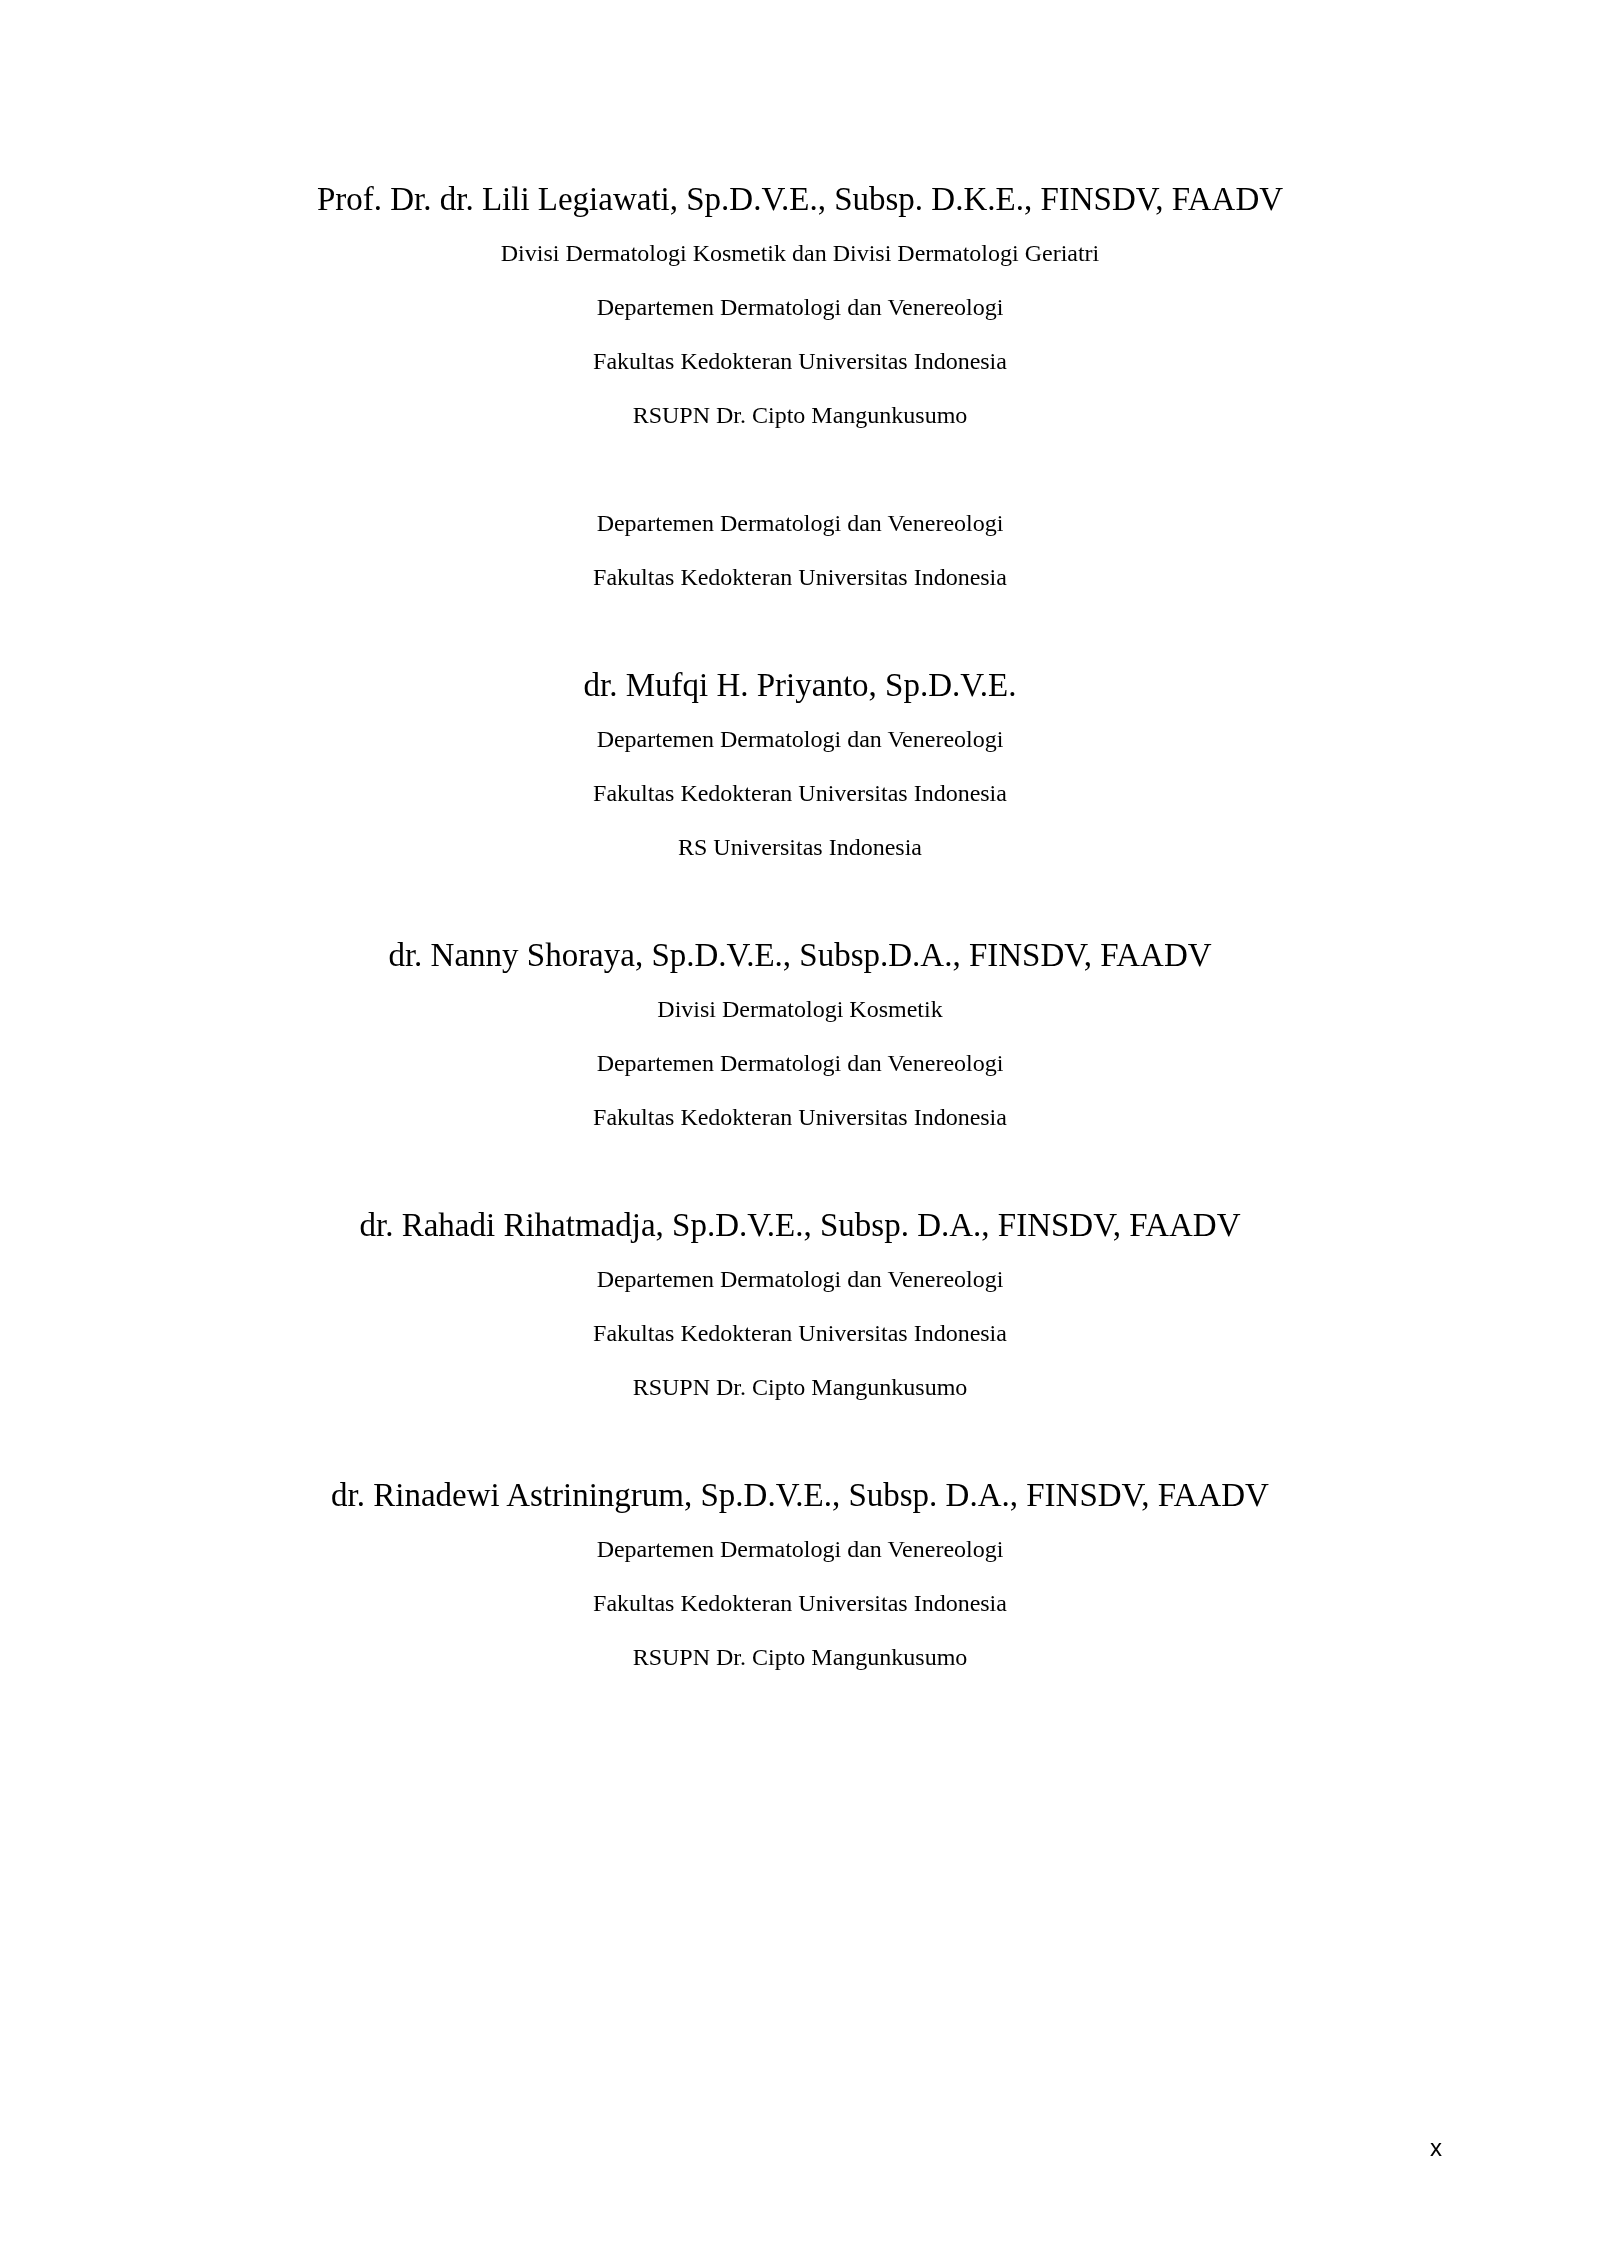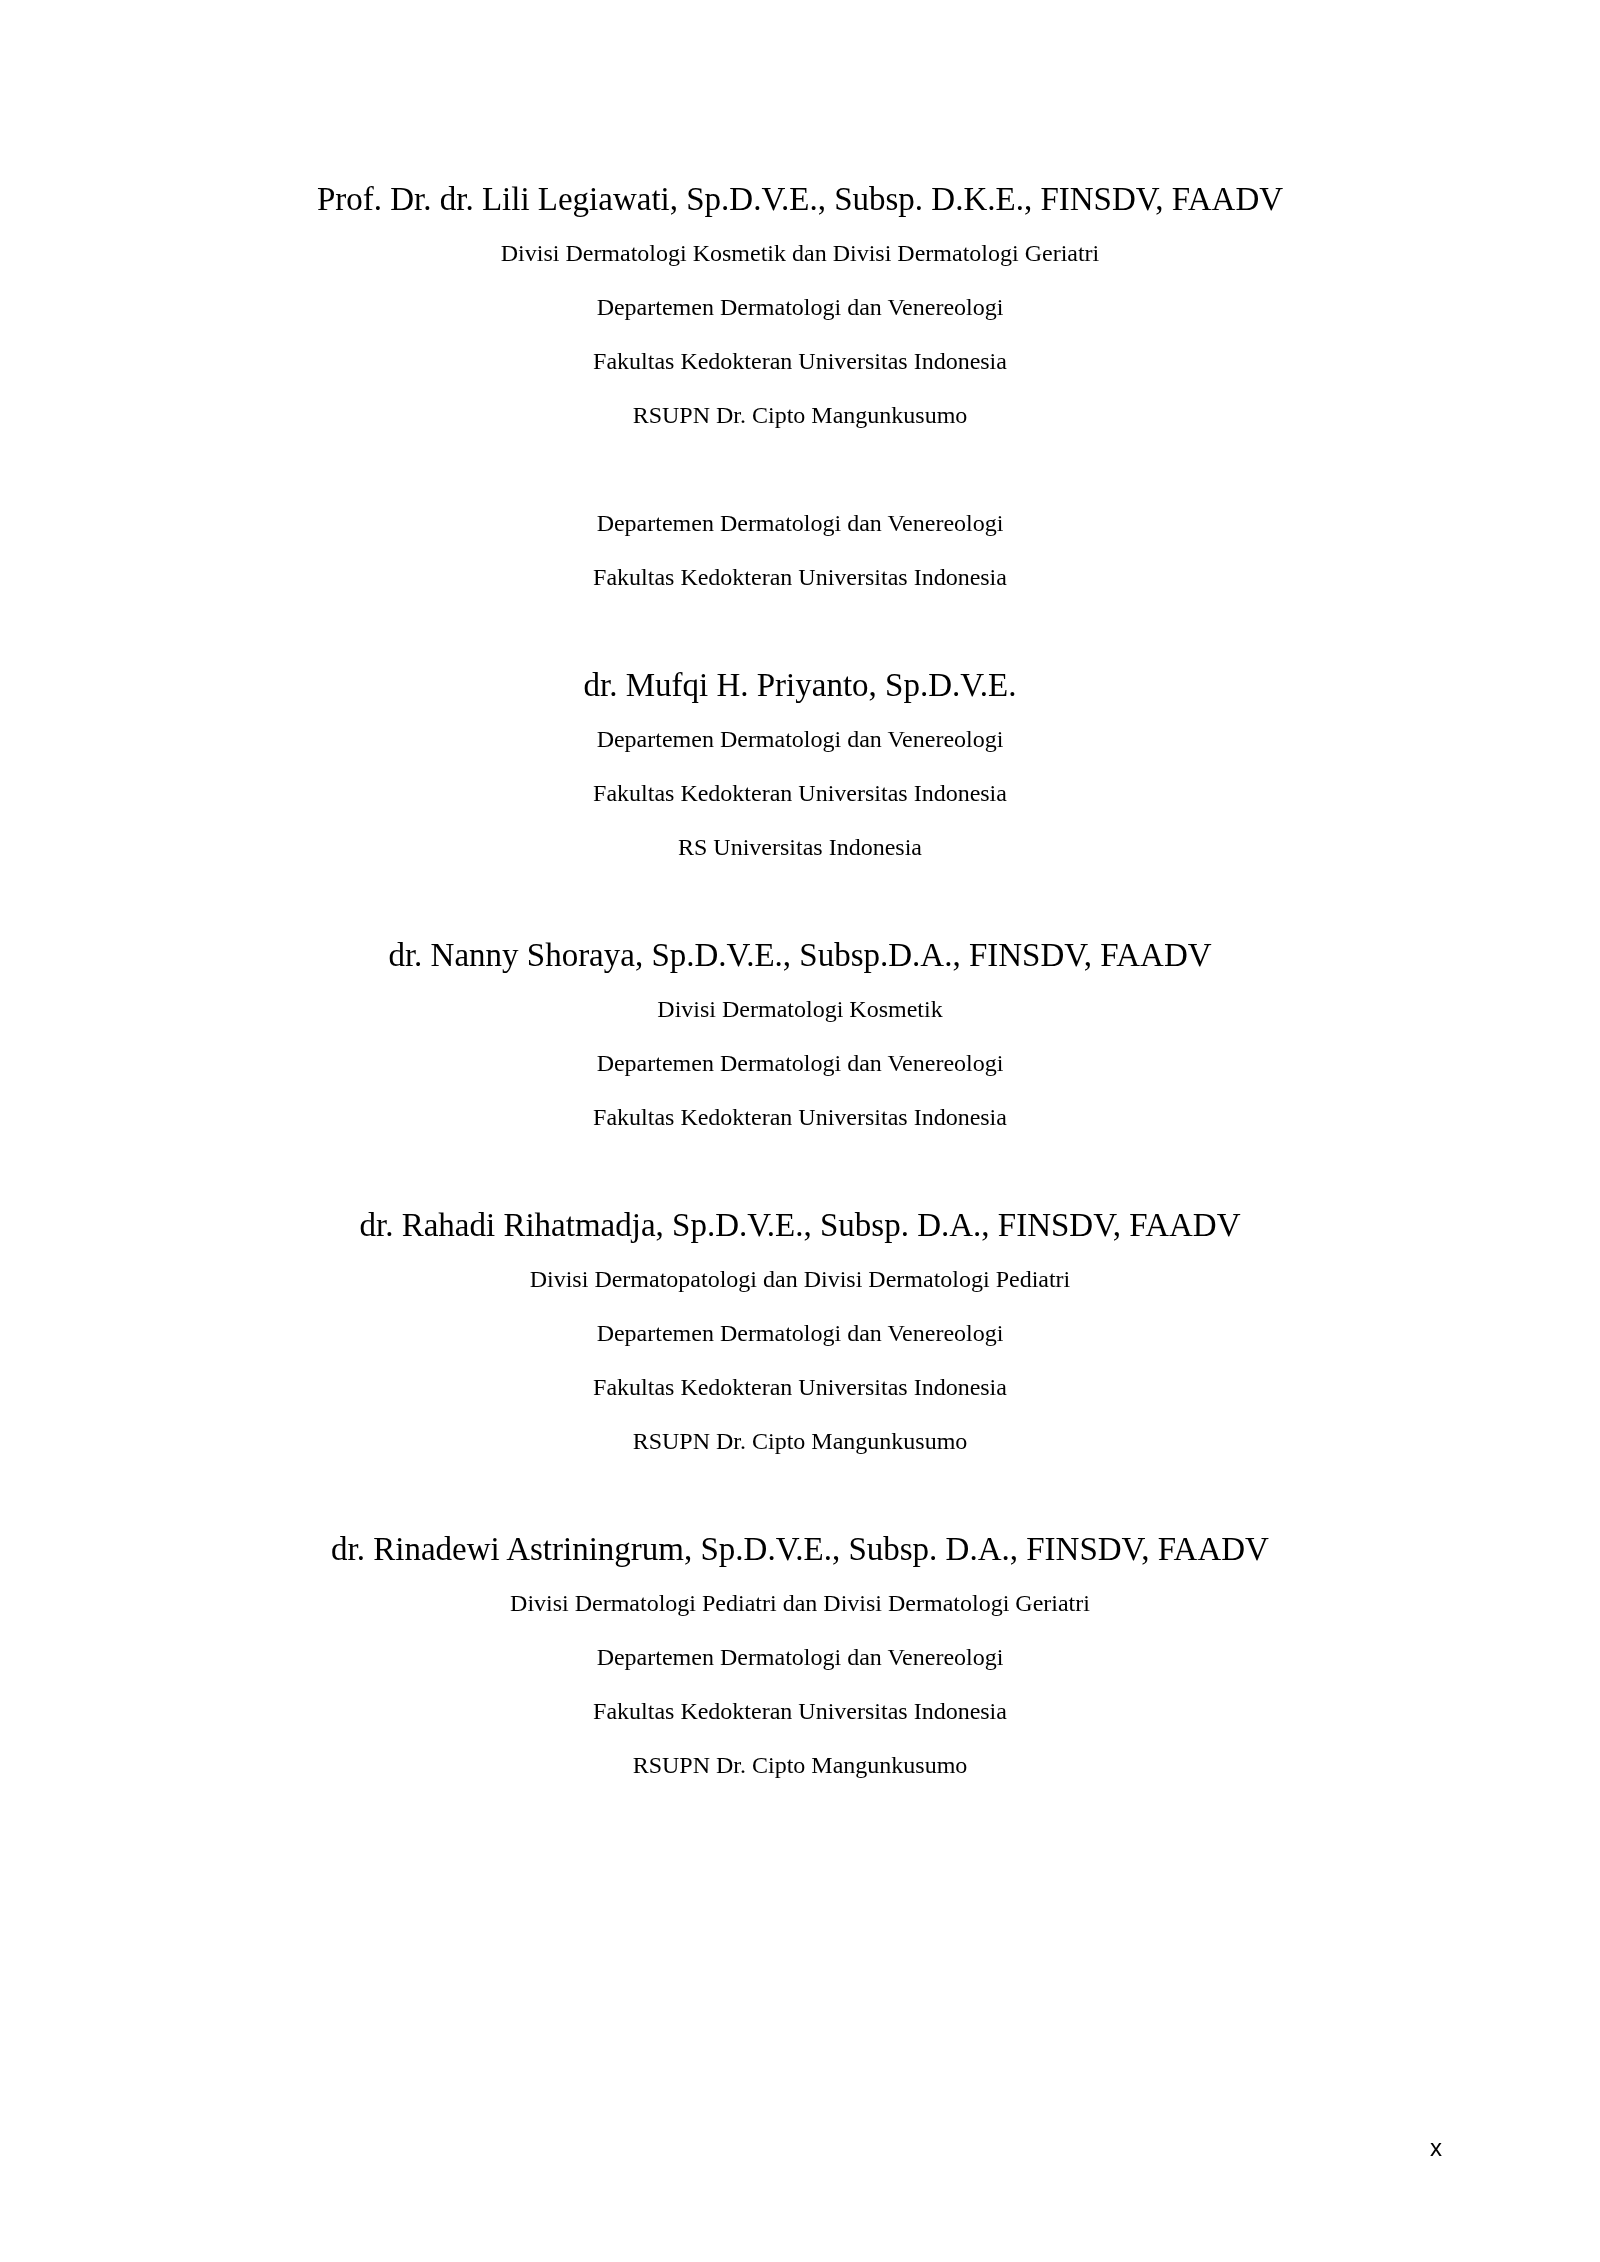--- a/index.html
+++ b/index.html
@@ -78,7 +78,6 @@
 
   <div class="block">
     <p class="name">dr. Rahadi Rihatmadja, Sp.D.V.E., Subsp. D.A., FINSDV, FAADV</p>
-  <p>Divisi Dermatopatologi dan Divisi Dermatologi Pediatri</p>
         <p>Departemen Dermatologi dan Venereologi</p>
         <p>Fakultas Kedokteran Universitas Indonesia</p>
         <p>RSUPN Dr. Cipto Mangunkusumo</p>

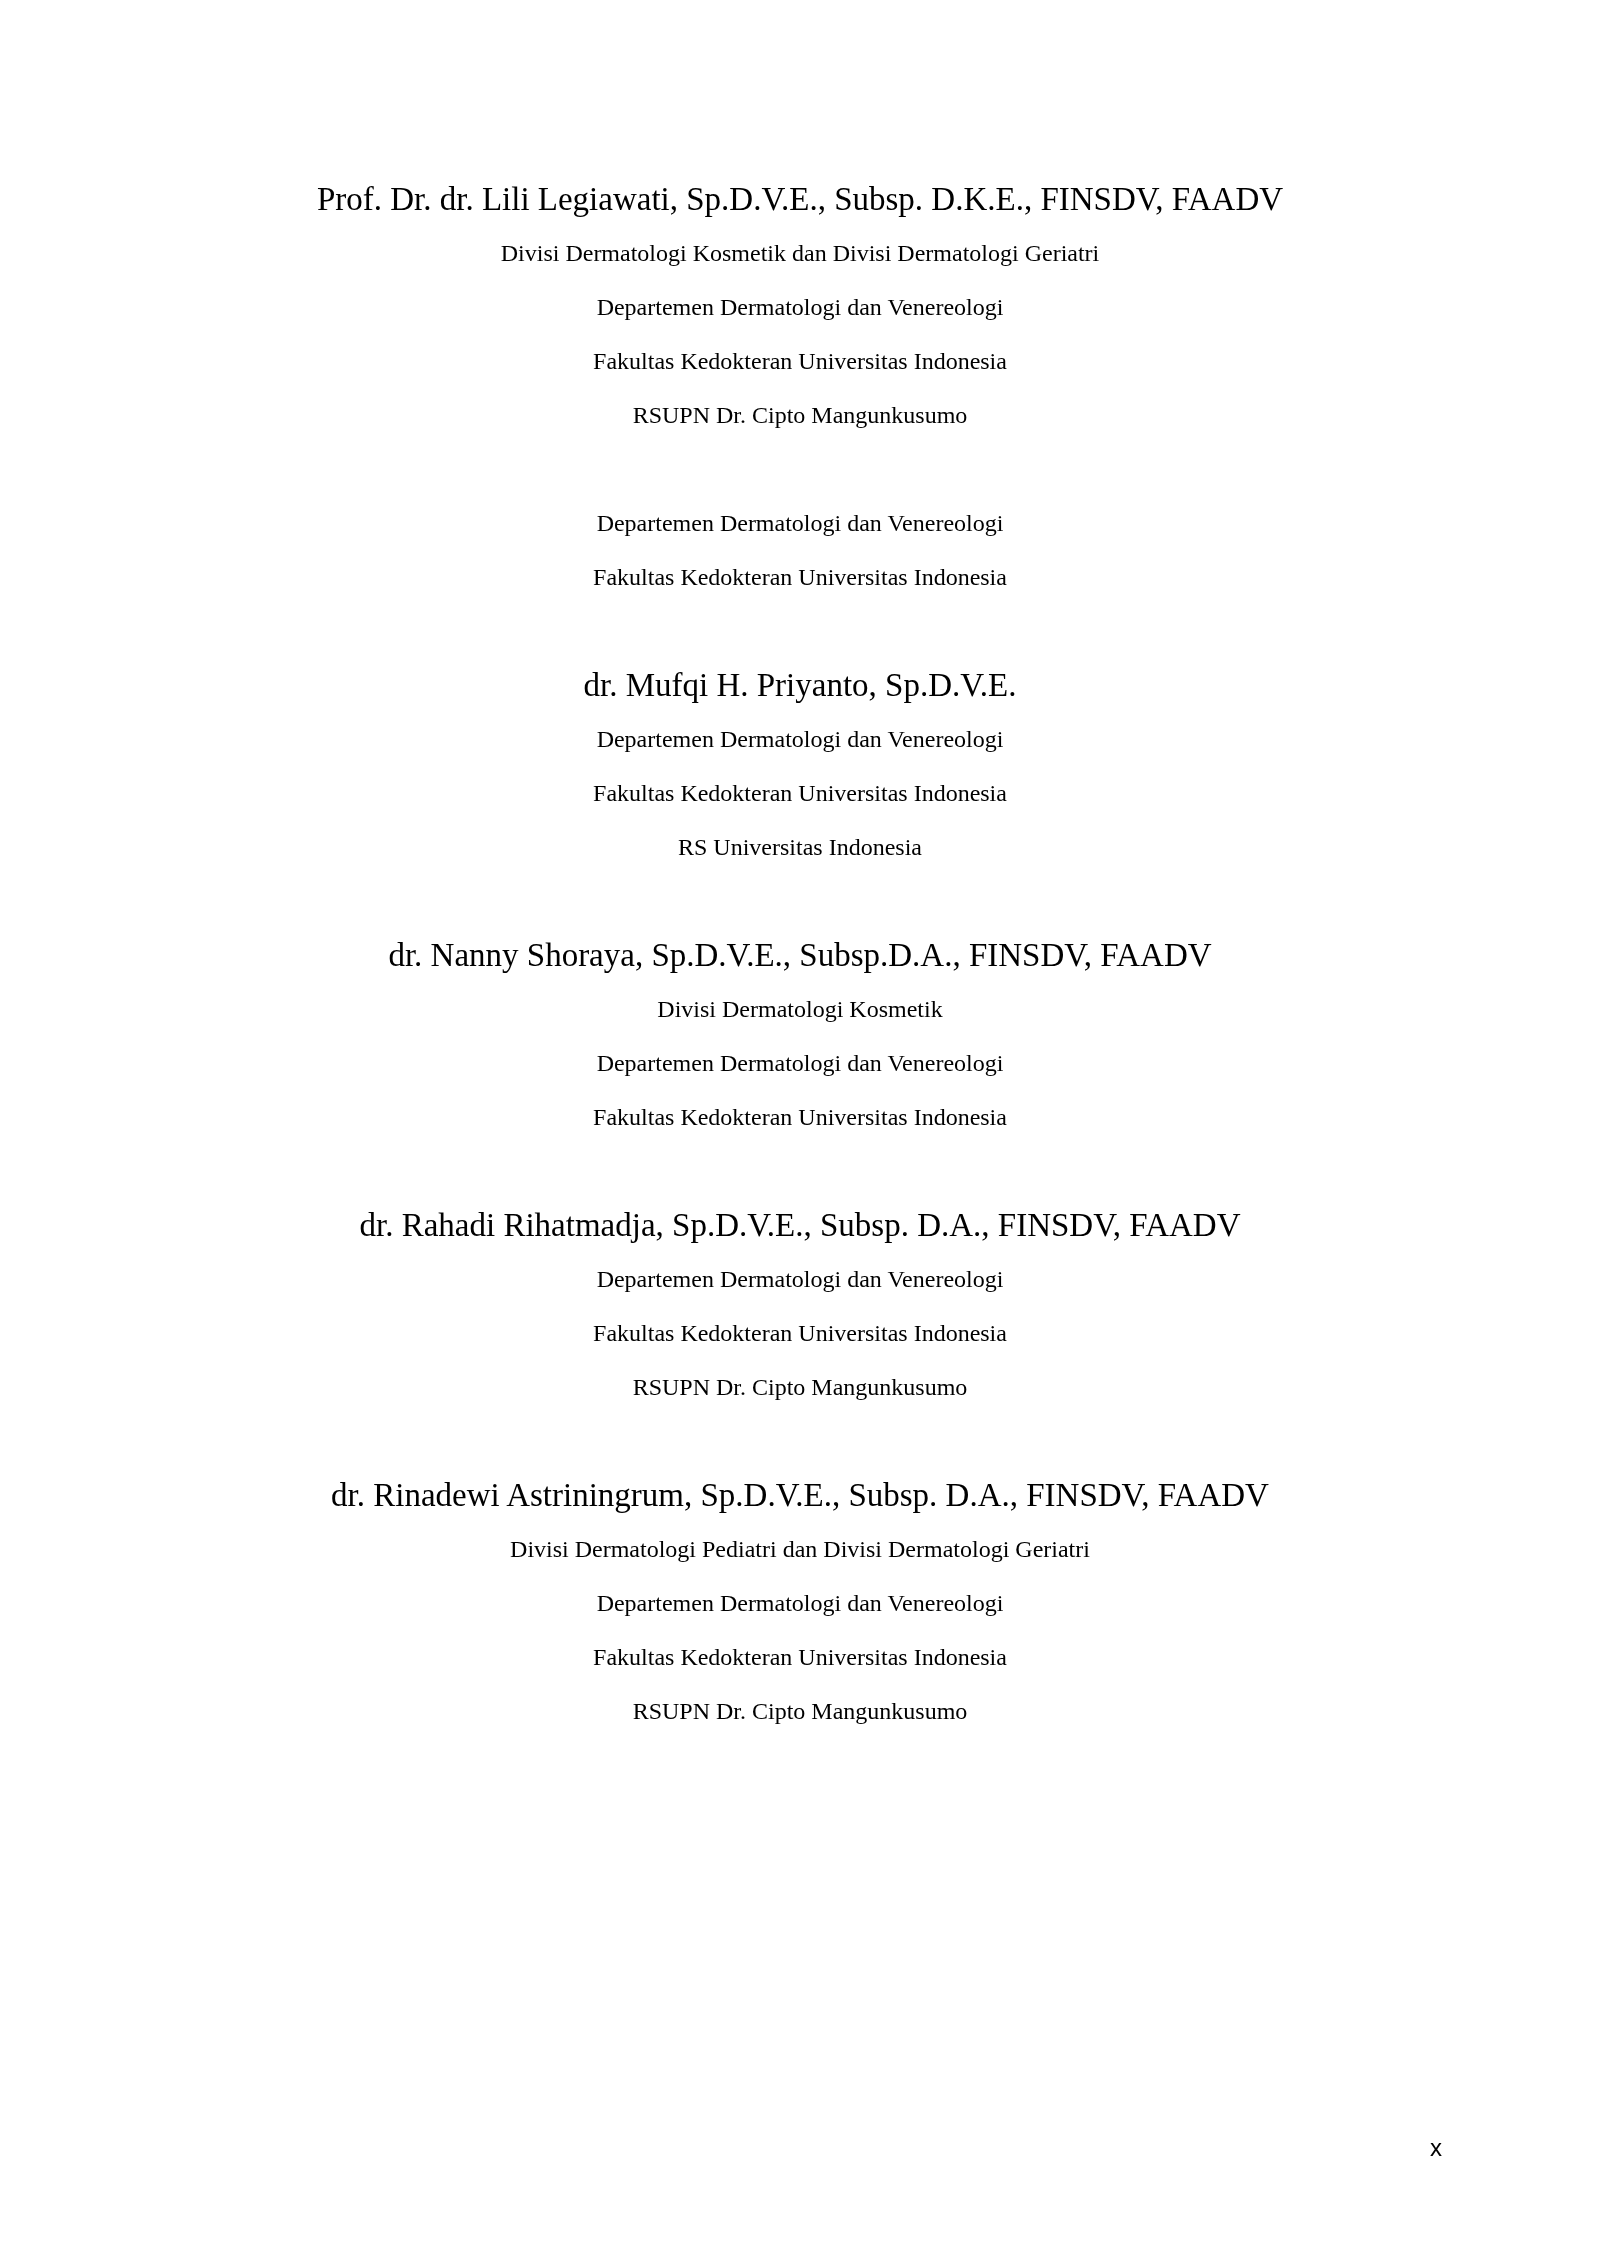--- a/index.html
+++ b/index.html
@@ -85,7 +85,6 @@
 
   <div class="block">
     <p class="name">dr. Rinadewi Astriningrum, Sp.D.V.E., Subsp. D.A., FINSDV, FAADV</p>
-  <p>Divisi Dermatologi Pediatri dan Divisi Dermatologi Geriatri</p>
         <p>Departemen Dermatologi dan Venereologi</p>
         <p>Fakultas Kedokteran Universitas Indonesia</p>
         <p>RSUPN Dr. Cipto Mangunkusumo</p>

